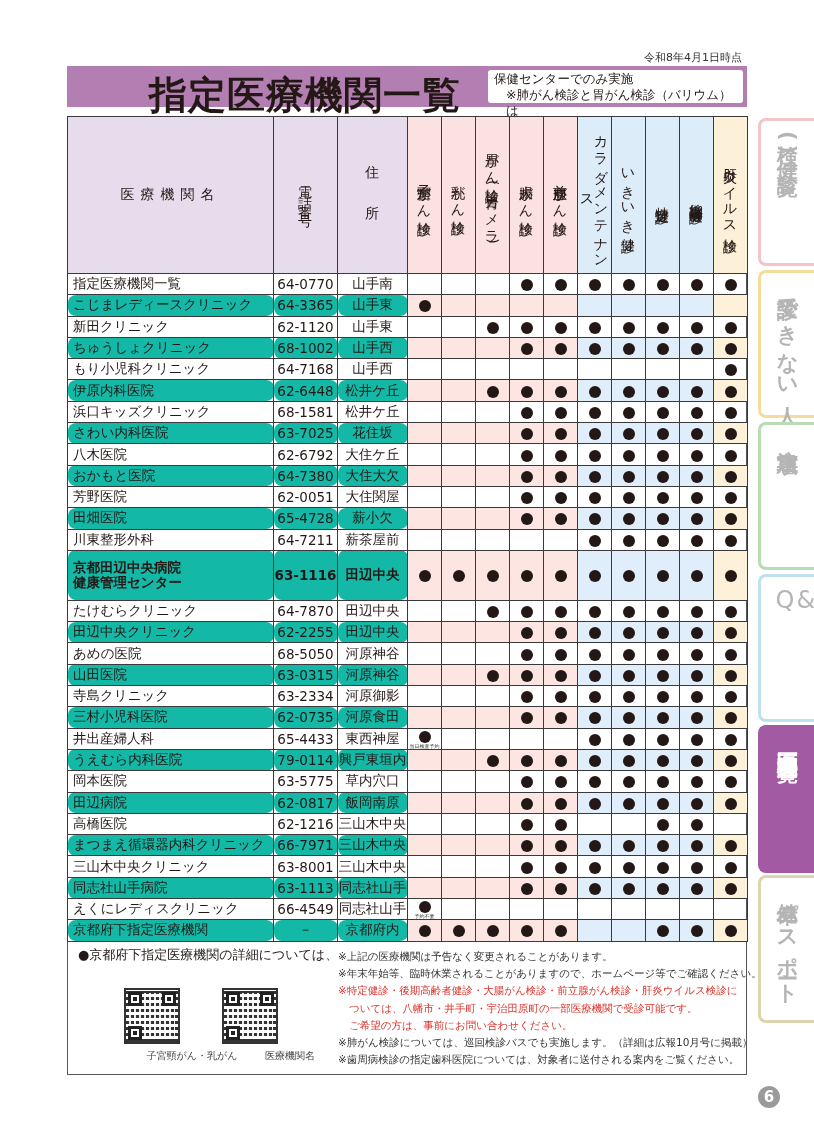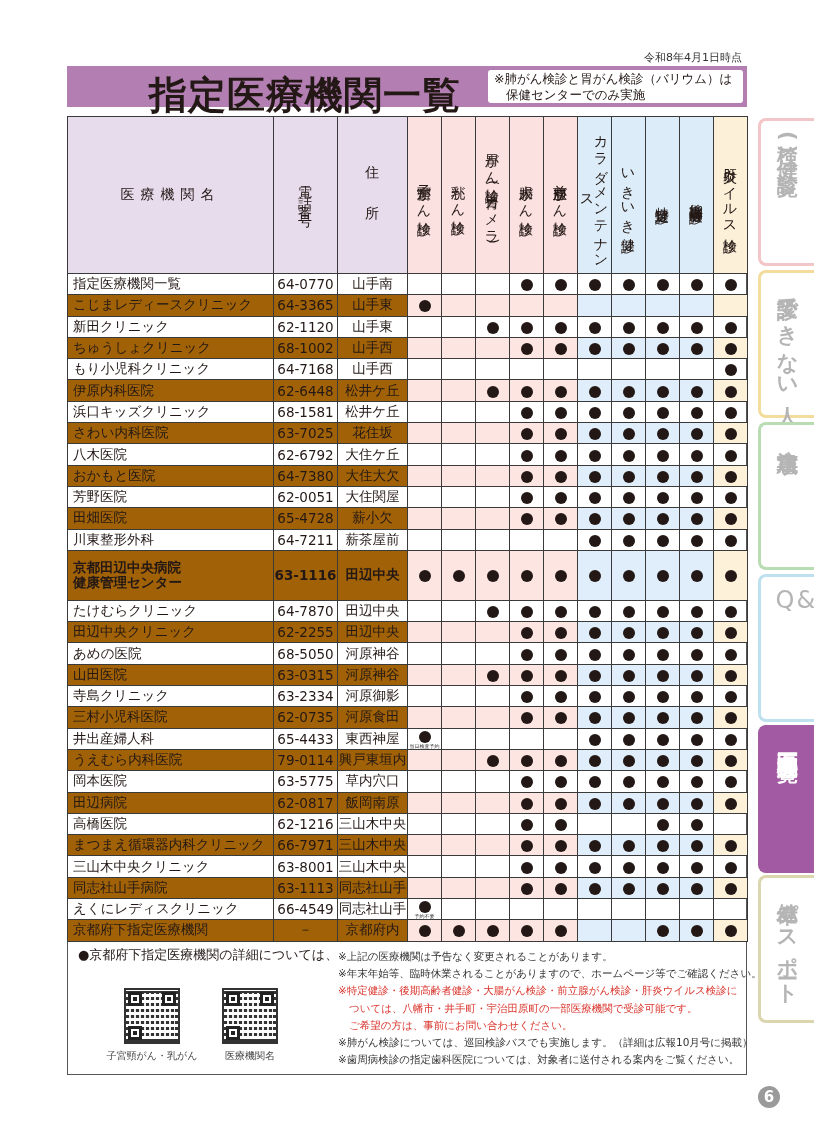--- a/index.html
+++ b/index.html
@@ -86,8 +86,8 @@
 <div class="title-bar">
   <div class="title">指定医療機関一覧</div>
   <div class="note">
+    <span>保健センターでのみ実施</span>
     <span>※肺がん検診と胃がん検診（バリウム）は</span>
-    <span>保健センターでのみ実施</span>
   </div>
 </div>
 

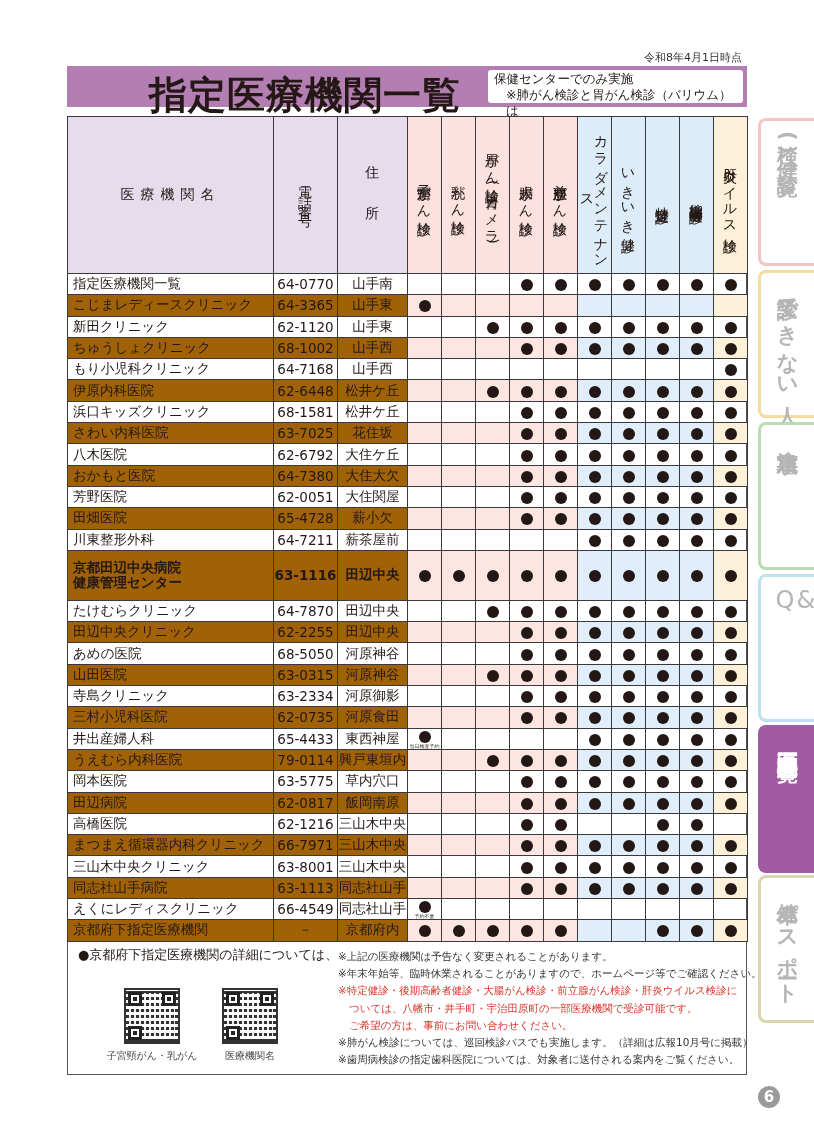--- a/index.html
+++ b/index.html
@@ -38,7 +38,7 @@
   tr.tall td { height: 50px; font-weight: bold; }
   tr.tall td.name { line-height: 15px; white-space: normal; }
 
-  tr.shade td.name, tr.shade td.tel, tr.shade td.addr { background: #a16207; }
+  tr.shade td.name, tr.shade td.tel, tr.shade td.addr { background: #14b8a6; border-radius: 8px; }
   tr.shade td.pink { background: #fde5e2; }
   tr.shade td.blue { background: #dfeefa; }
   tr.shade td.yellow { background: #fdf1da; }

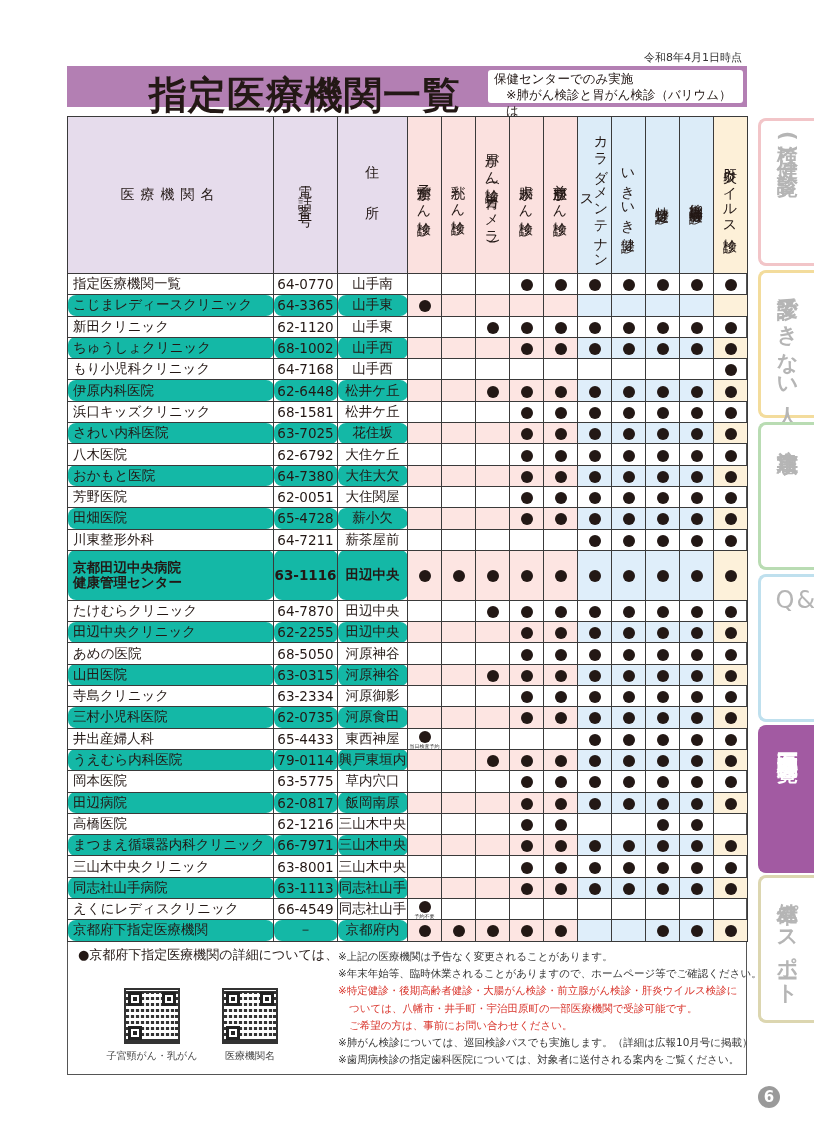--- a/index.html
+++ b/index.html
@@ -57,7 +57,7 @@
   .qr .corner { position: absolute; width: 14px; height: 14px; border: 3px solid #222; background: #fff; }
   .qr .corner::after { content: ""; position: absolute; left: 2px; top: 2px; width: 4px; height: 4px; background: #222; }
   .qr .tl { left: 2px; top: 2px; } .qr .tr { right: 2px; top: 2px; } .qr .bl { left: 2px; bottom: 2px; }
-  .qr-label { position: absolute; top: 1049px; font-size: 10px; color: #444; text-align: center; width: 100px; }
+  .qr-label { position: absolute; top: 1049px; font-size: 10px; color: #444; text-align: center; width: 100px; margin-left: 40px; }
 
   .notes { position: absolute; left: 338px; top: 948px; font-size: 10.5px; line-height: 17.2px; color: #333; }
   .notes .red { color: #d9342b; }

